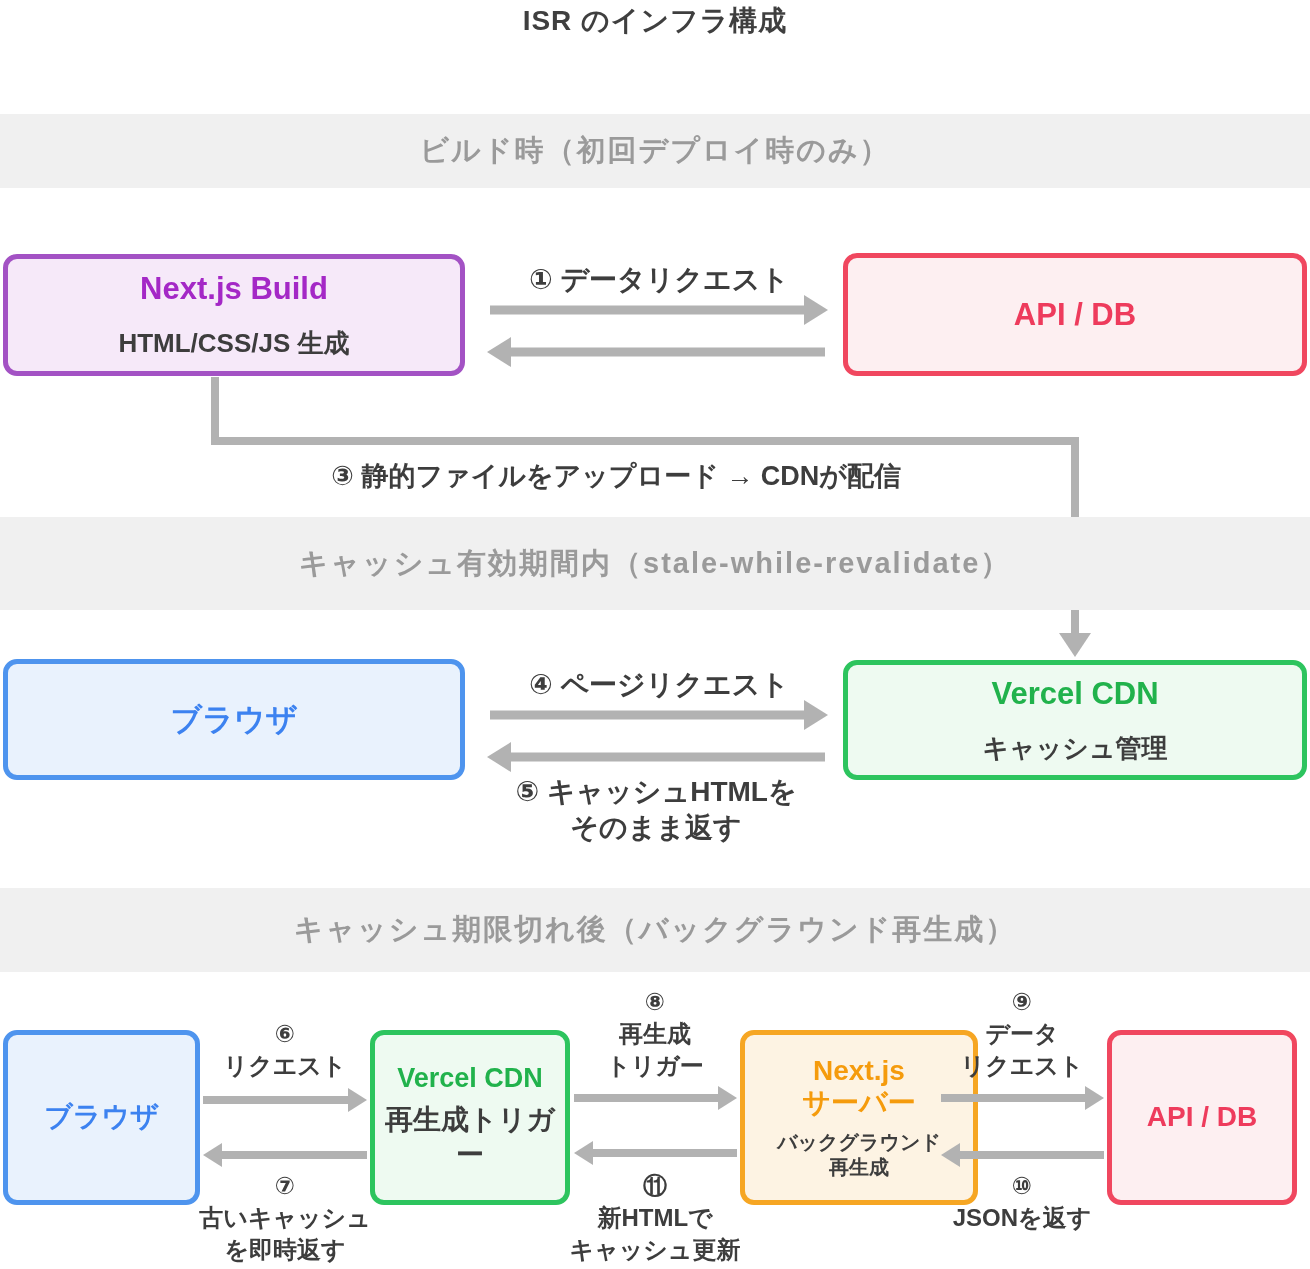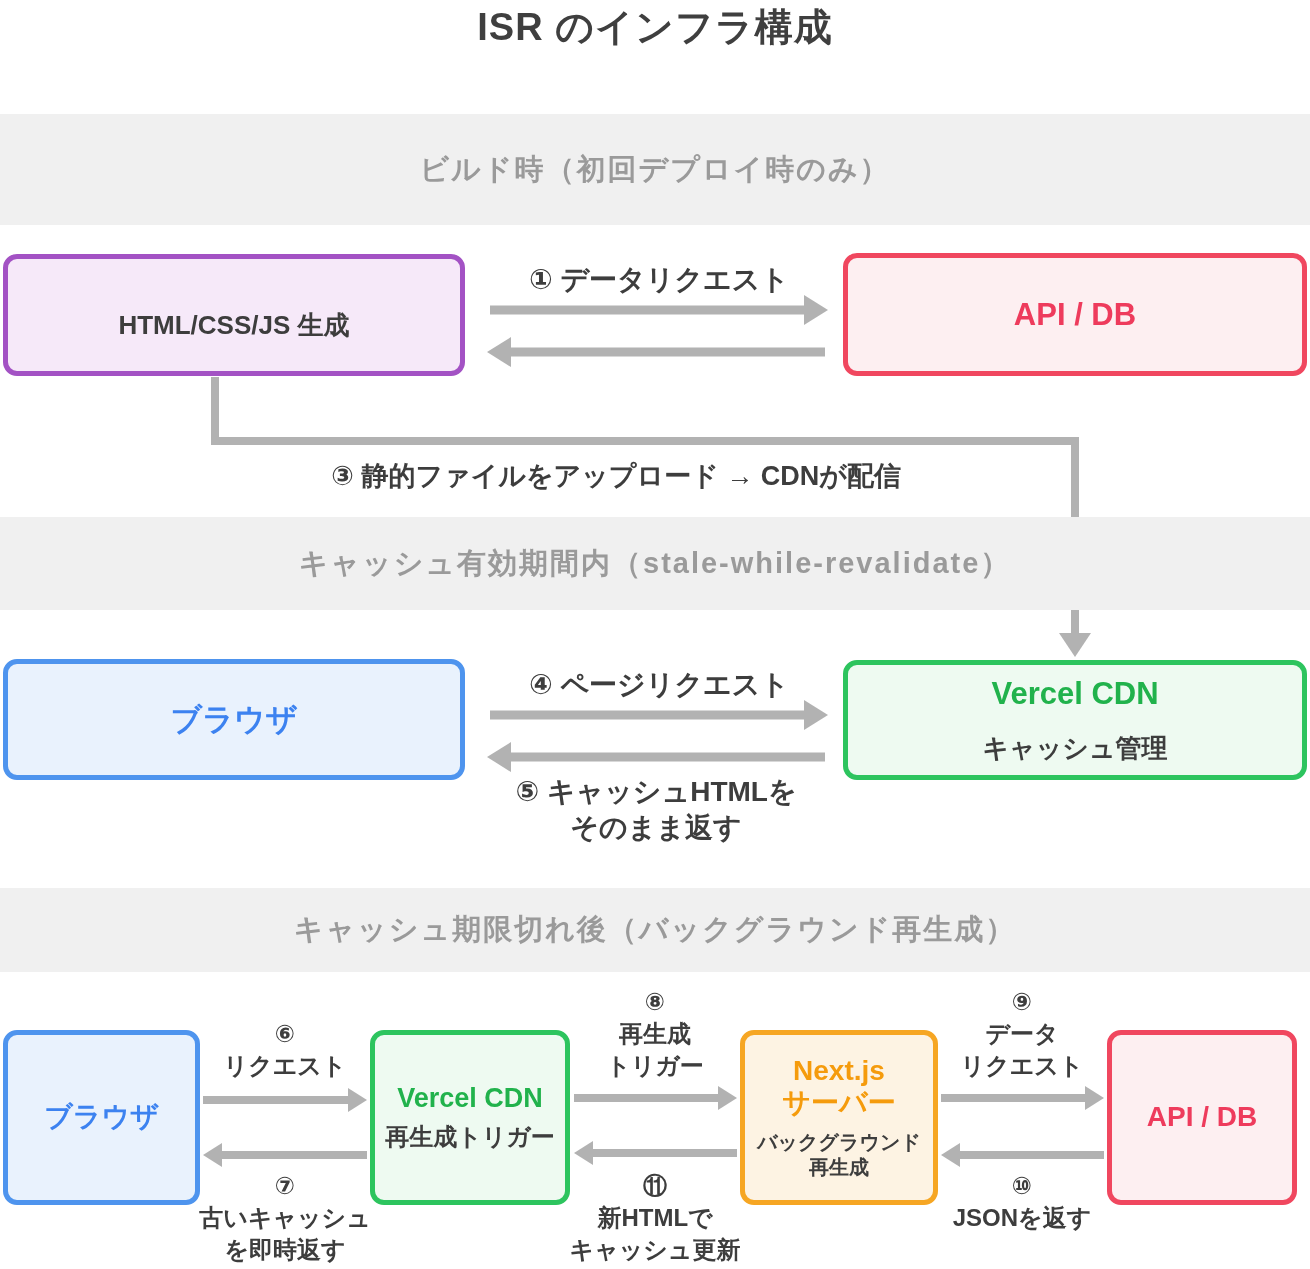--- a/index.html
+++ b/index.html
@@ -13,7 +13,7 @@
   html,body{margin:0;padding:0;background:#fff}
   #canvas{position:relative;width:1310px;height:1269px;background:#fff;overflow:hidden;
     font-family:"Liberation Sans","DejaVu Sans",sans-serif;font-weight:bold;color:var(--text-dark)}
-  .title{position:absolute;left:0;top:2px;width:100%;text-align:center;font-size:38px;color:#3f3f3f;letter-spacing:1px}
+  .title{position:absolute;left:0;top:2px;width:100%;text-align:center;font-size:28px;color:#3f3f3f;letter-spacing:1px}
   .band{position:absolute;left:0;width:100%;background:var(--band-bg);display:flex;align-items:center;justify-content:center;
     font-size:29px;color:var(--band-text);letter-spacing:2px}
   .box{position:absolute;box-sizing:border-box;border-radius:14px;border:5px solid;display:flex;flex-direction:column;

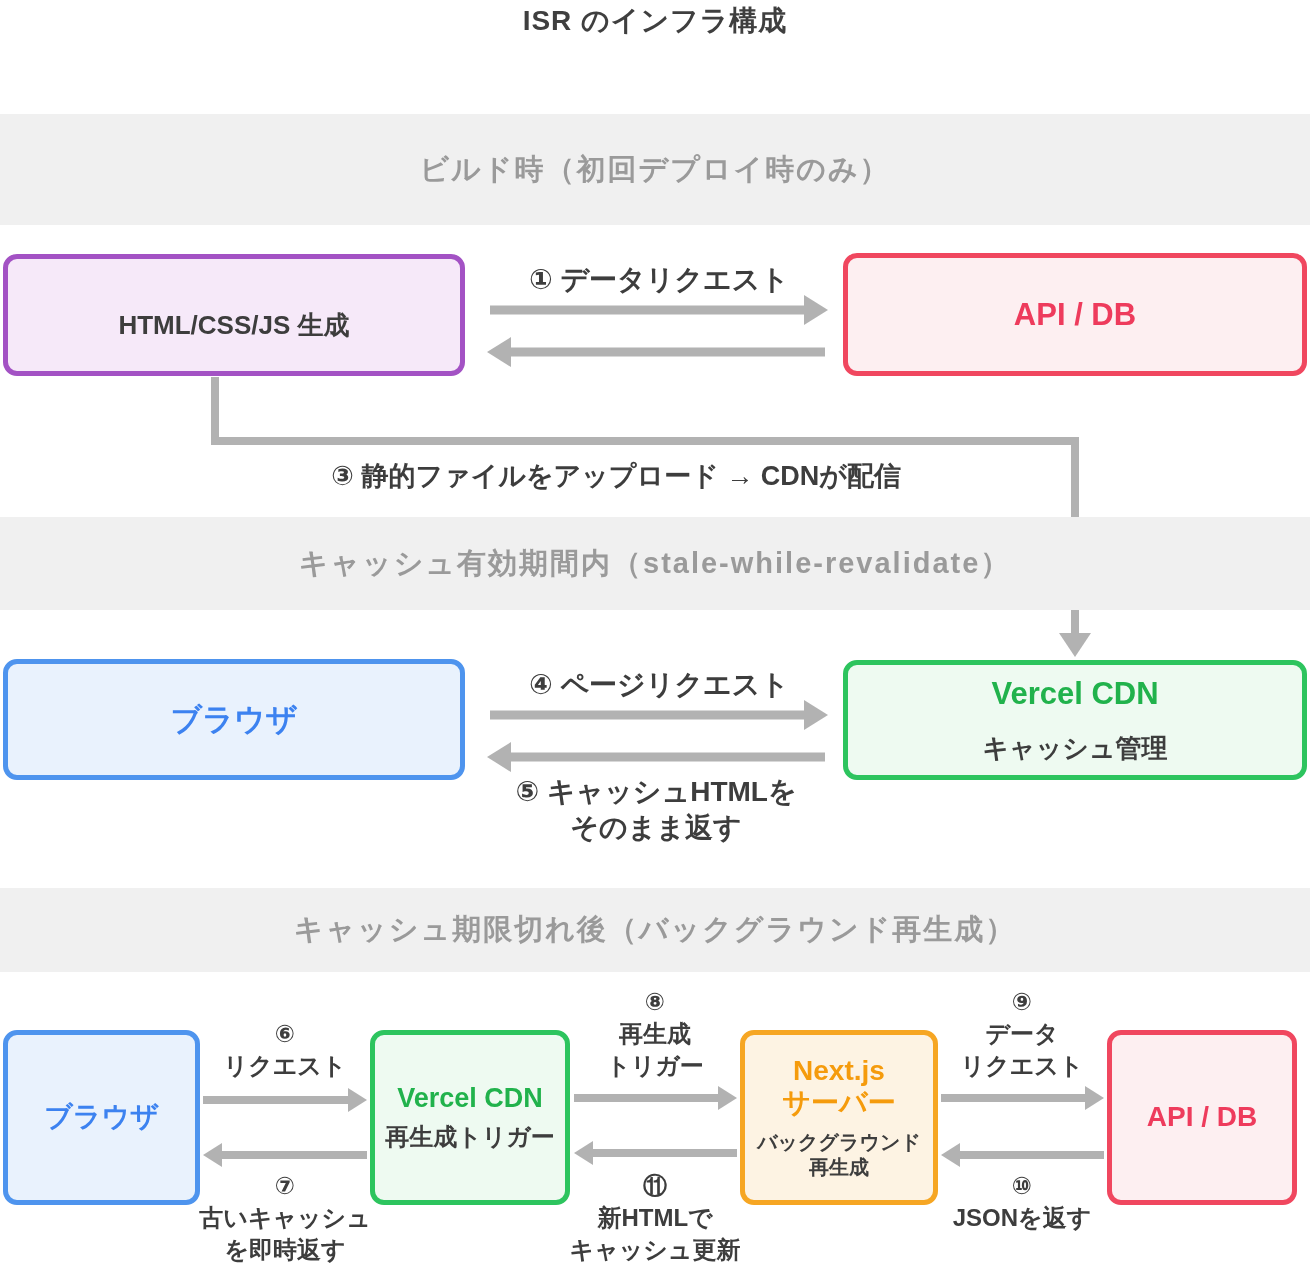--- a/index.html
+++ b/index.html
@@ -57,7 +57,7 @@
 
   <div class="title">ISR のインフラ構成</div>
 
-  <div class="band" style="top:114px;height:111px">
+  <div class="band" style="top:114px;height:74px">
     <span>ビルド時（初回デプロイ時のみ）</span>
   </div>
 

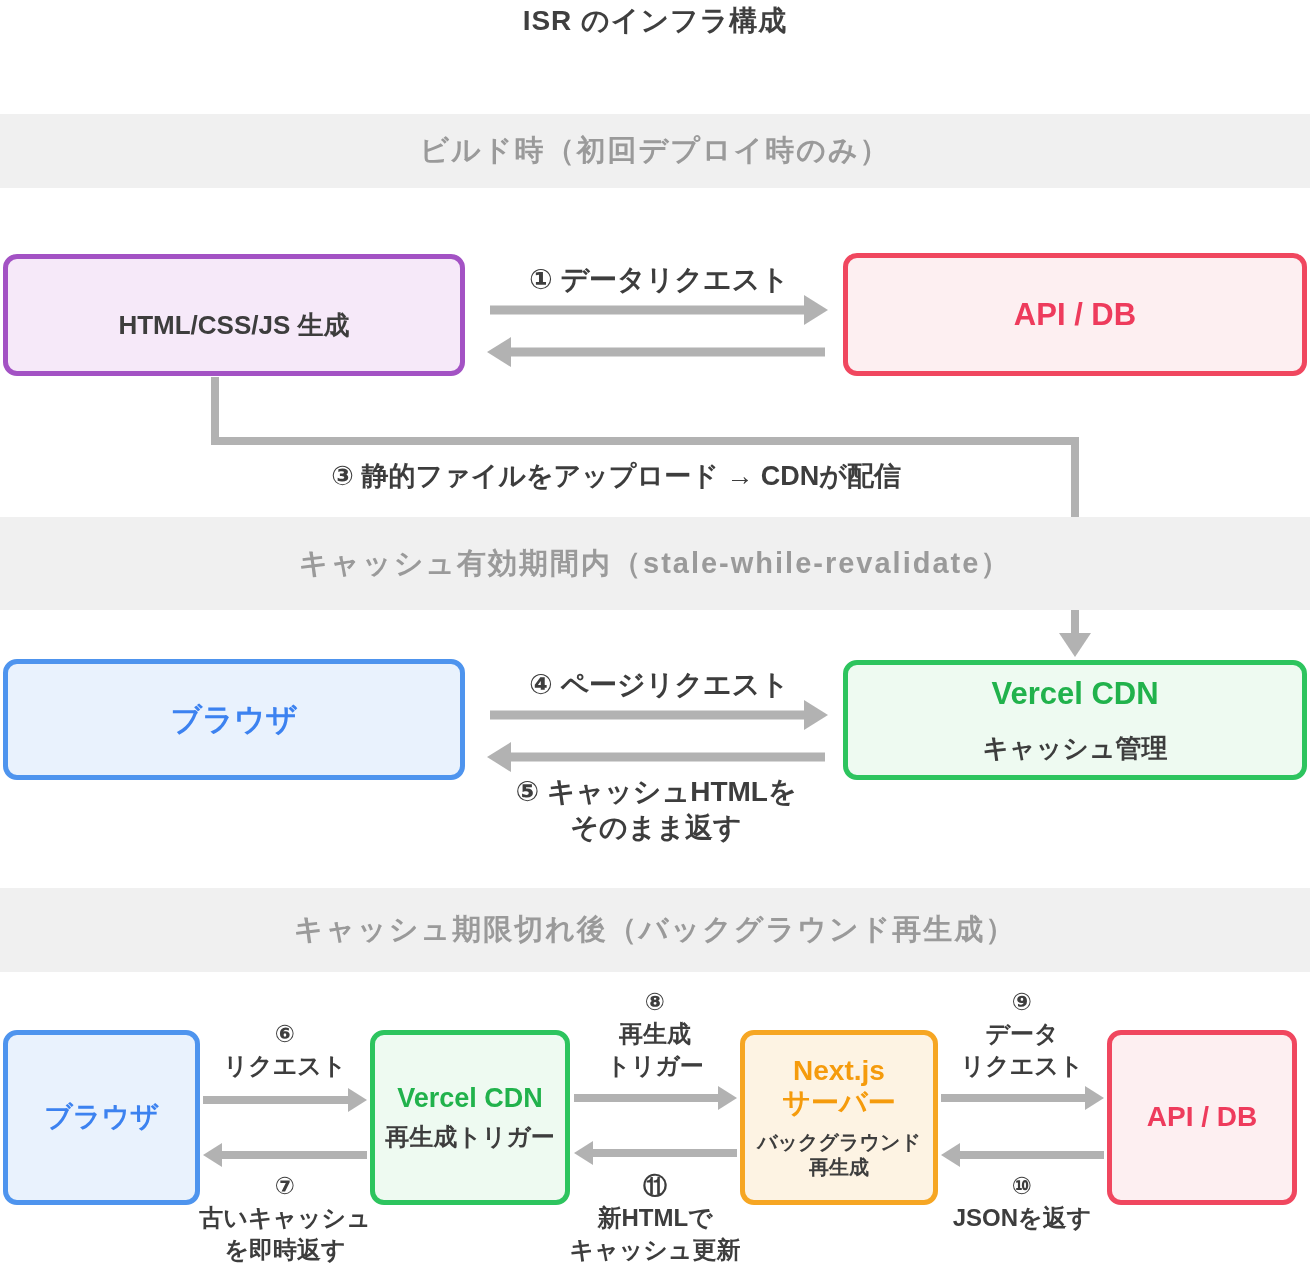--- a/index.html
+++ b/index.html
@@ -62,6 +62,7 @@
   </div>
 
   <div class="box purple" style="left:3px;top:254px;width:462px;height:122px">
+    <div class="bt purple-t">Next.js Build</div>
     <div class="bs">HTML/CSS/JS 生成</div>
   </div>
 

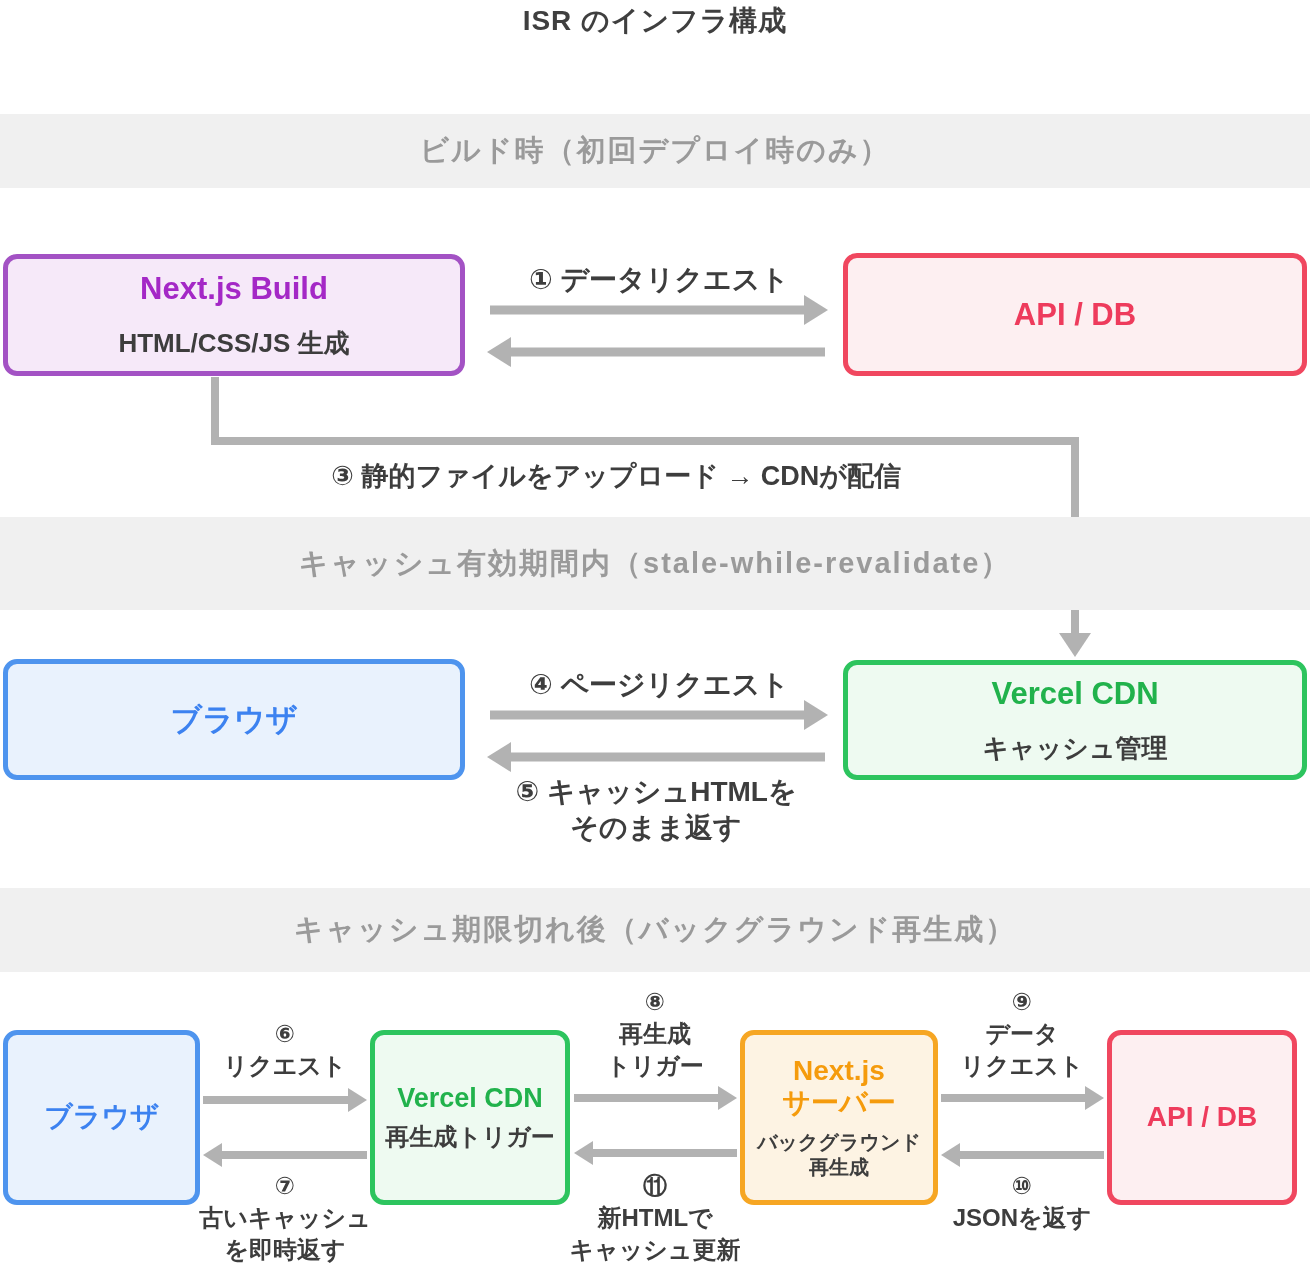--- a/index.html
+++ b/index.html
@@ -112,7 +112,7 @@
     <div class="bs sm">再生成トリガー</div>
   </div>
 
-  <div class="box orange" style="left:740px;top:1030px;width:198px;height:175px">
+  <div class="box orange" style="left:740px;top:1030px;width:238px;height:175px">
     <div class="bt orange-t sm2">Next.js
 サーバー</div>
     <div class="bs sm2">バックグラウンド

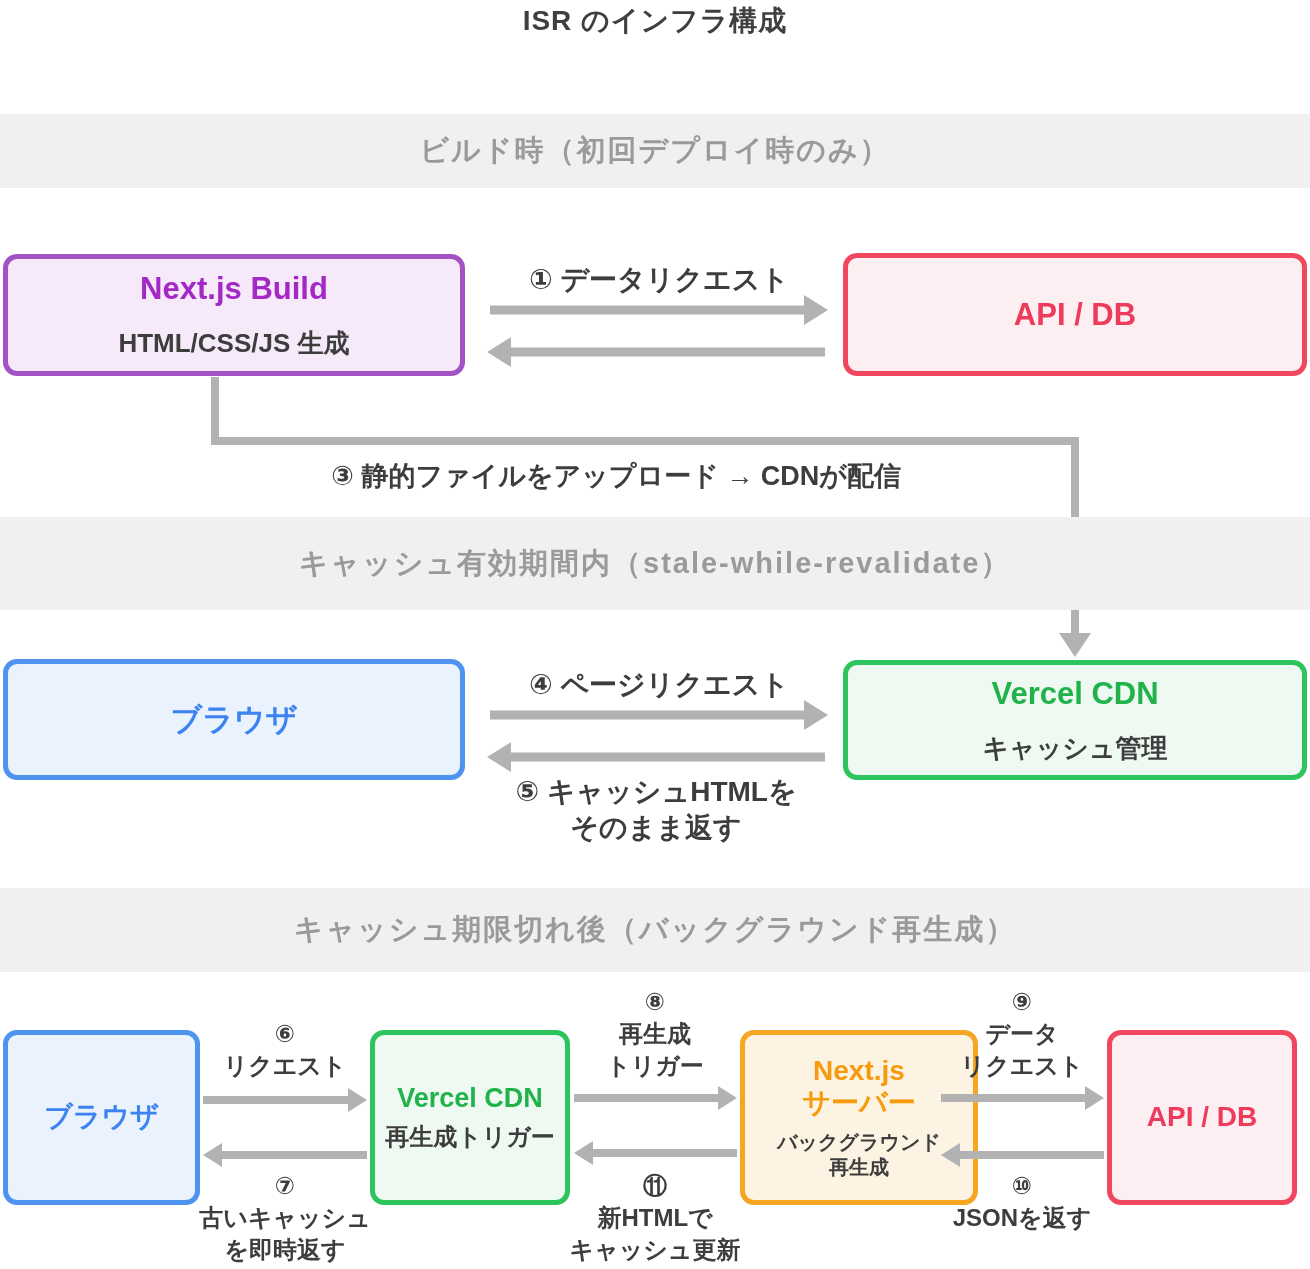--- a/index.html
+++ b/index.html
@@ -27,7 +27,7 @@
   .bt.purple-t{color:var(--purple-text)} .bt.red-t{color:var(--red-text)} .bt.blue-t{color:var(--blue-text)}
   .bt.green-t{color:var(--green-text)} .bt.orange-t{color:var(--orange-text)}
   .bs{font-size:26px;color:var(--text-dark);margin-top:20px;line-height:1.25;white-space:pre-line}
-  .bt.sm{font-size:27px}.bt.sm2{font-size:28px}.bs.sm{font-size:24px;margin-top:8px}.bs.sm2{font-size:20px;margin-top:11px}
+  .bt.sm{font-size:27px}.bt.sm2{font-size:28px}.bs.sm{font-size:28px;margin-top:8px}.bs.sm2{font-size:20px;margin-top:11px}
   
   .arr{position:absolute;height:30px}
   .arr::before{content:"";position:absolute;top:50%;height:9px;transform:translateY(-50%);background:var(--arrow)}

